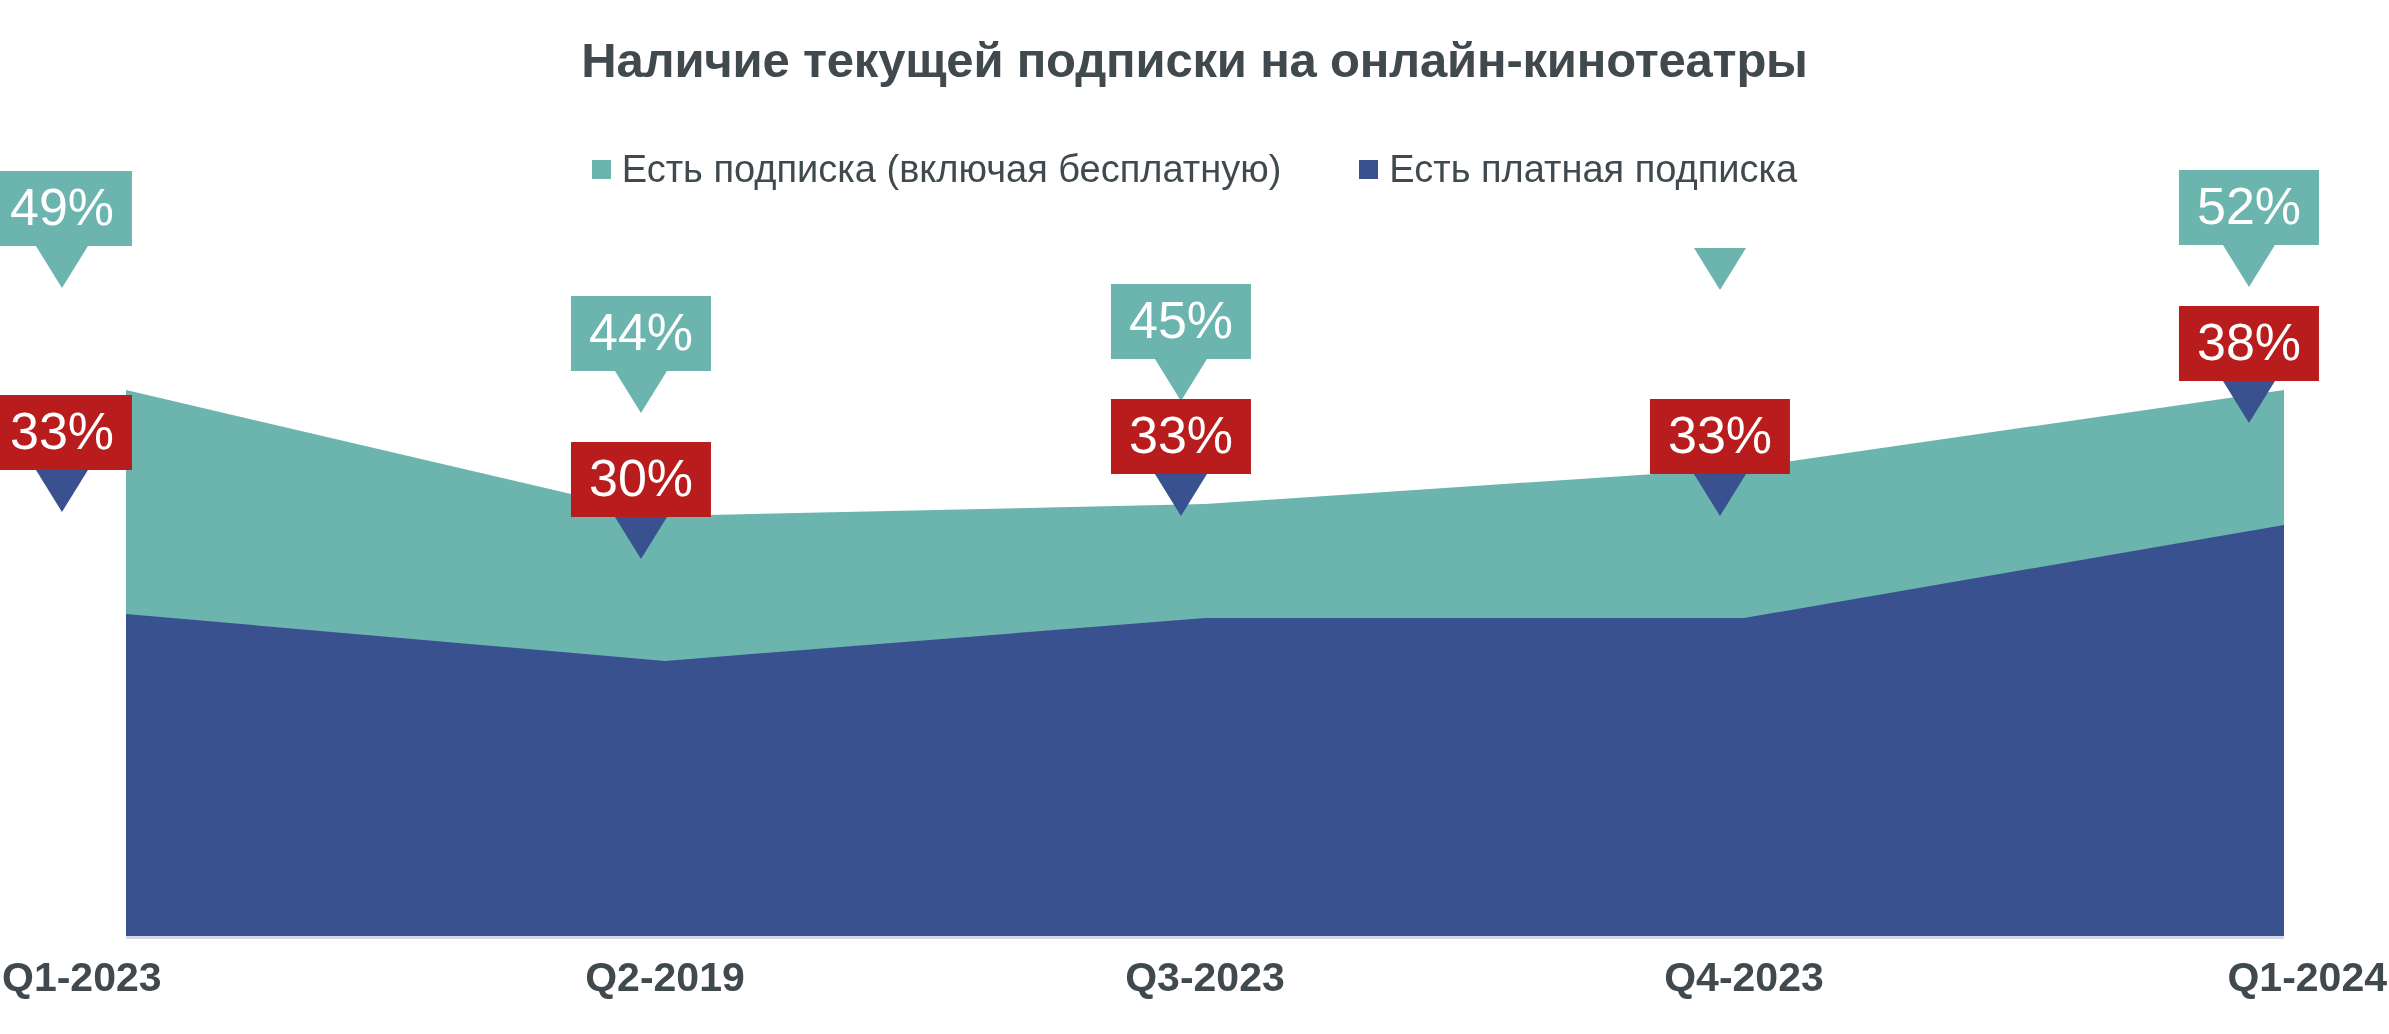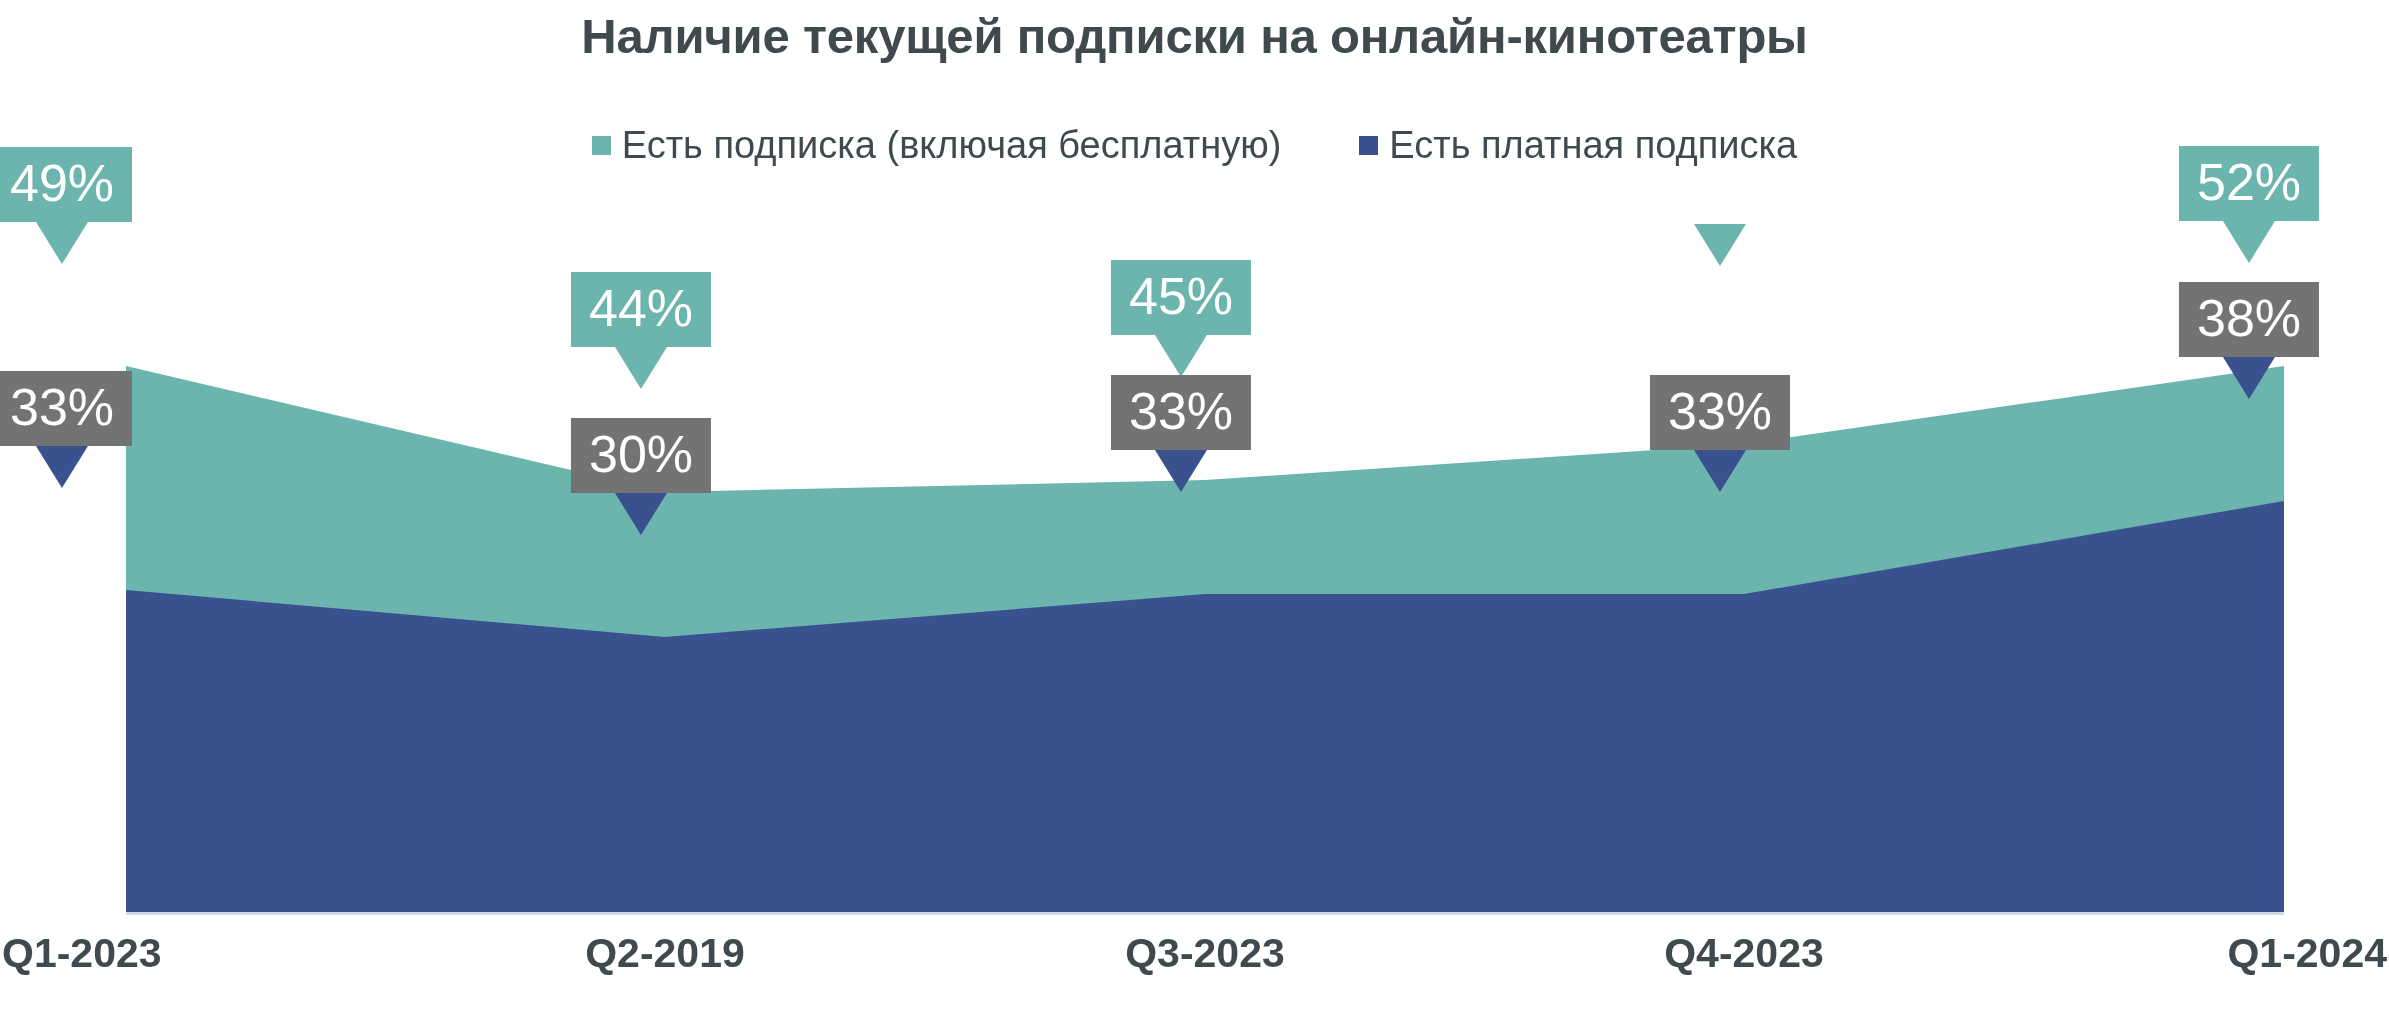--- a/index.html
+++ b/index.html
@@ -18,6 +18,7 @@
   #chart-root {
     position: absolute;
     inset: 0;
+    margin-top: 24px;
   }
 
   

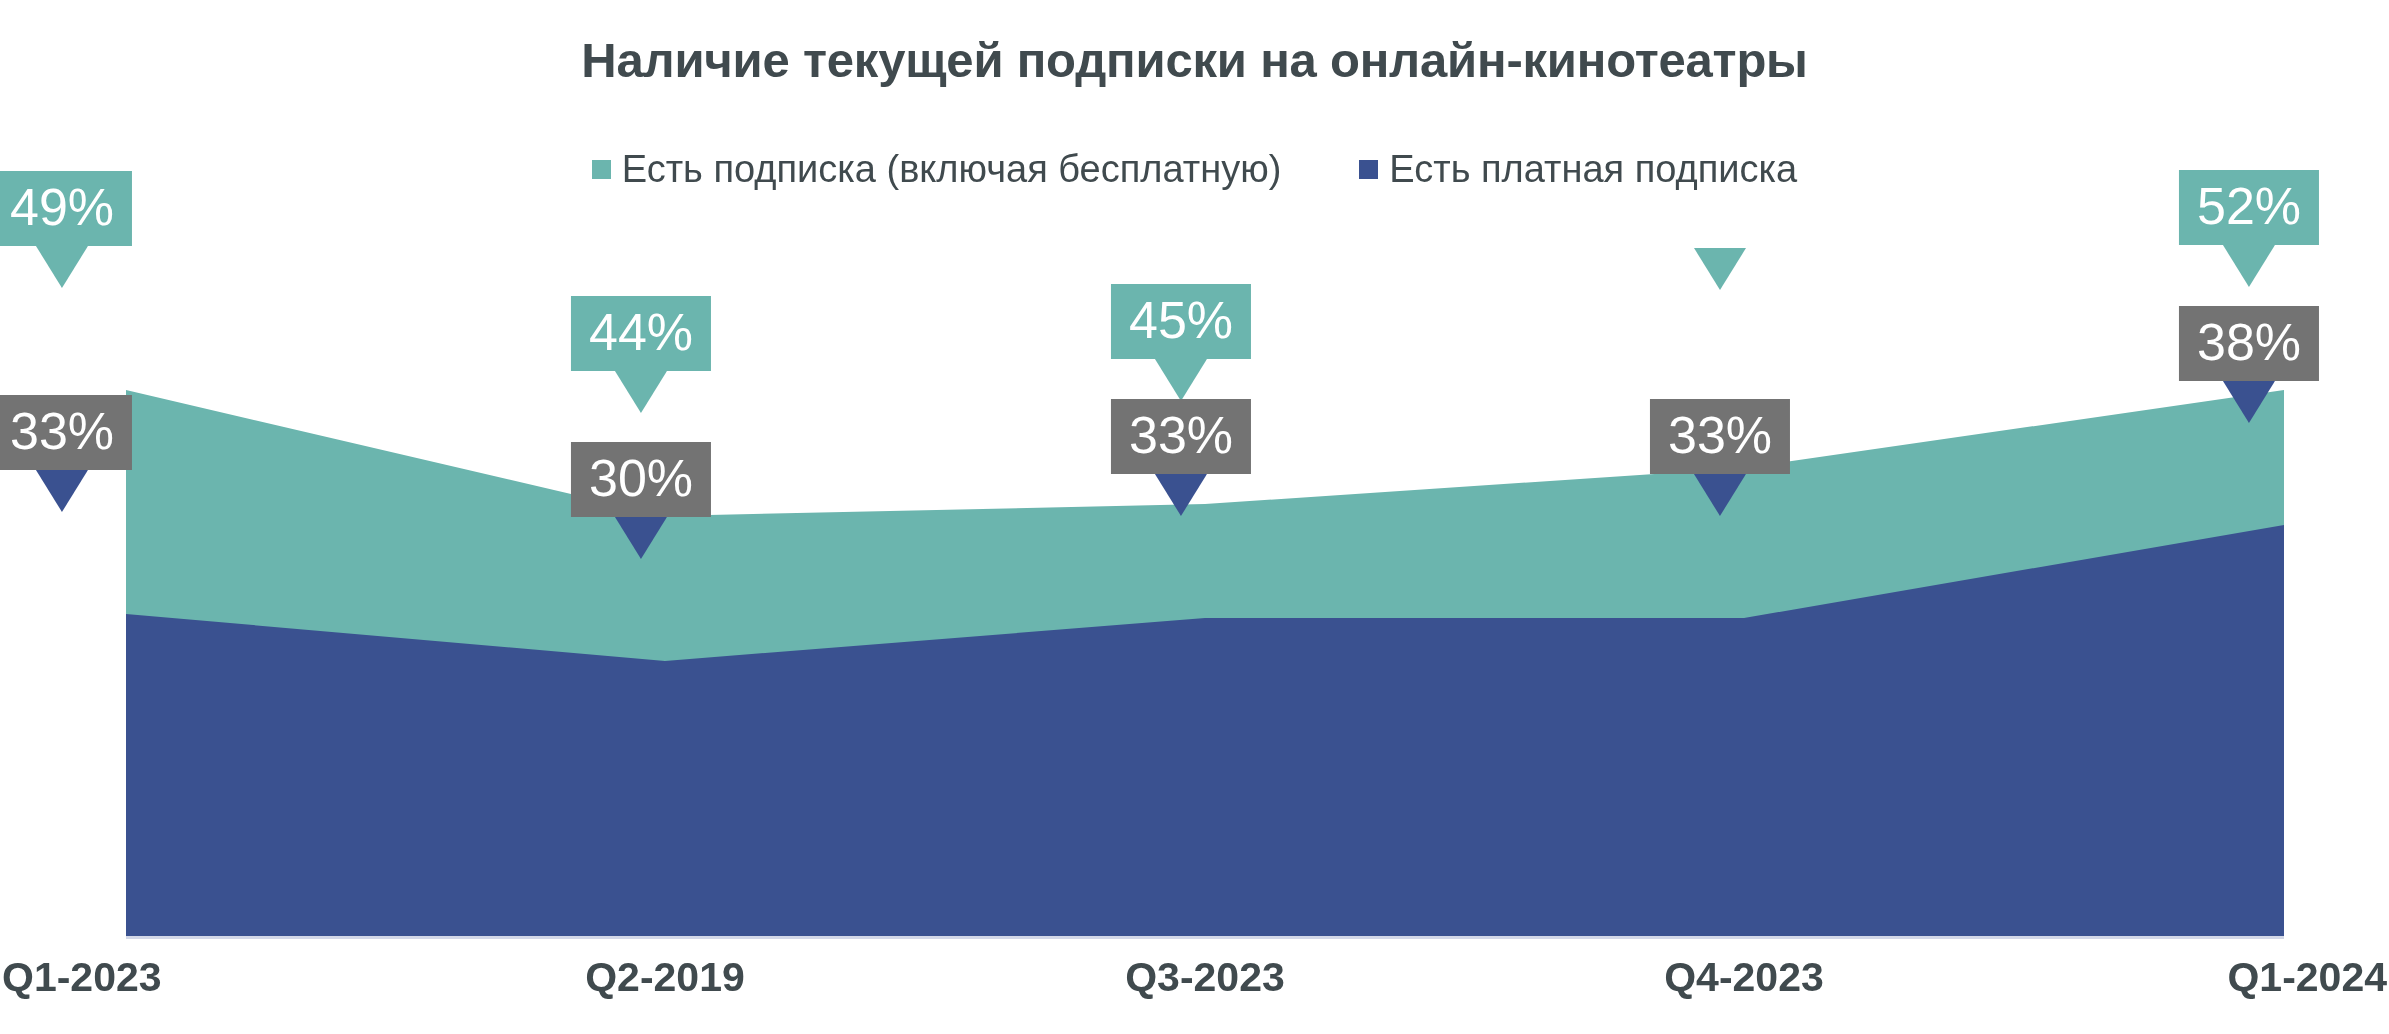--- a/index.html
+++ b/index.html
@@ -101,7 +101,7 @@
   }
   .callout.teal .callout-box { background: #6bb5ae; }
   .callout.teal .callout-tail { border-top: 42px solid #6bb5ae; }
-  .callout.navy .callout-box { background: #737373; }
+  .callout.navy .callout-box { background: #b91c1c; }
   .callout.navy .callout-tail { border-top: 42px solid #3a5190; }
 
   

